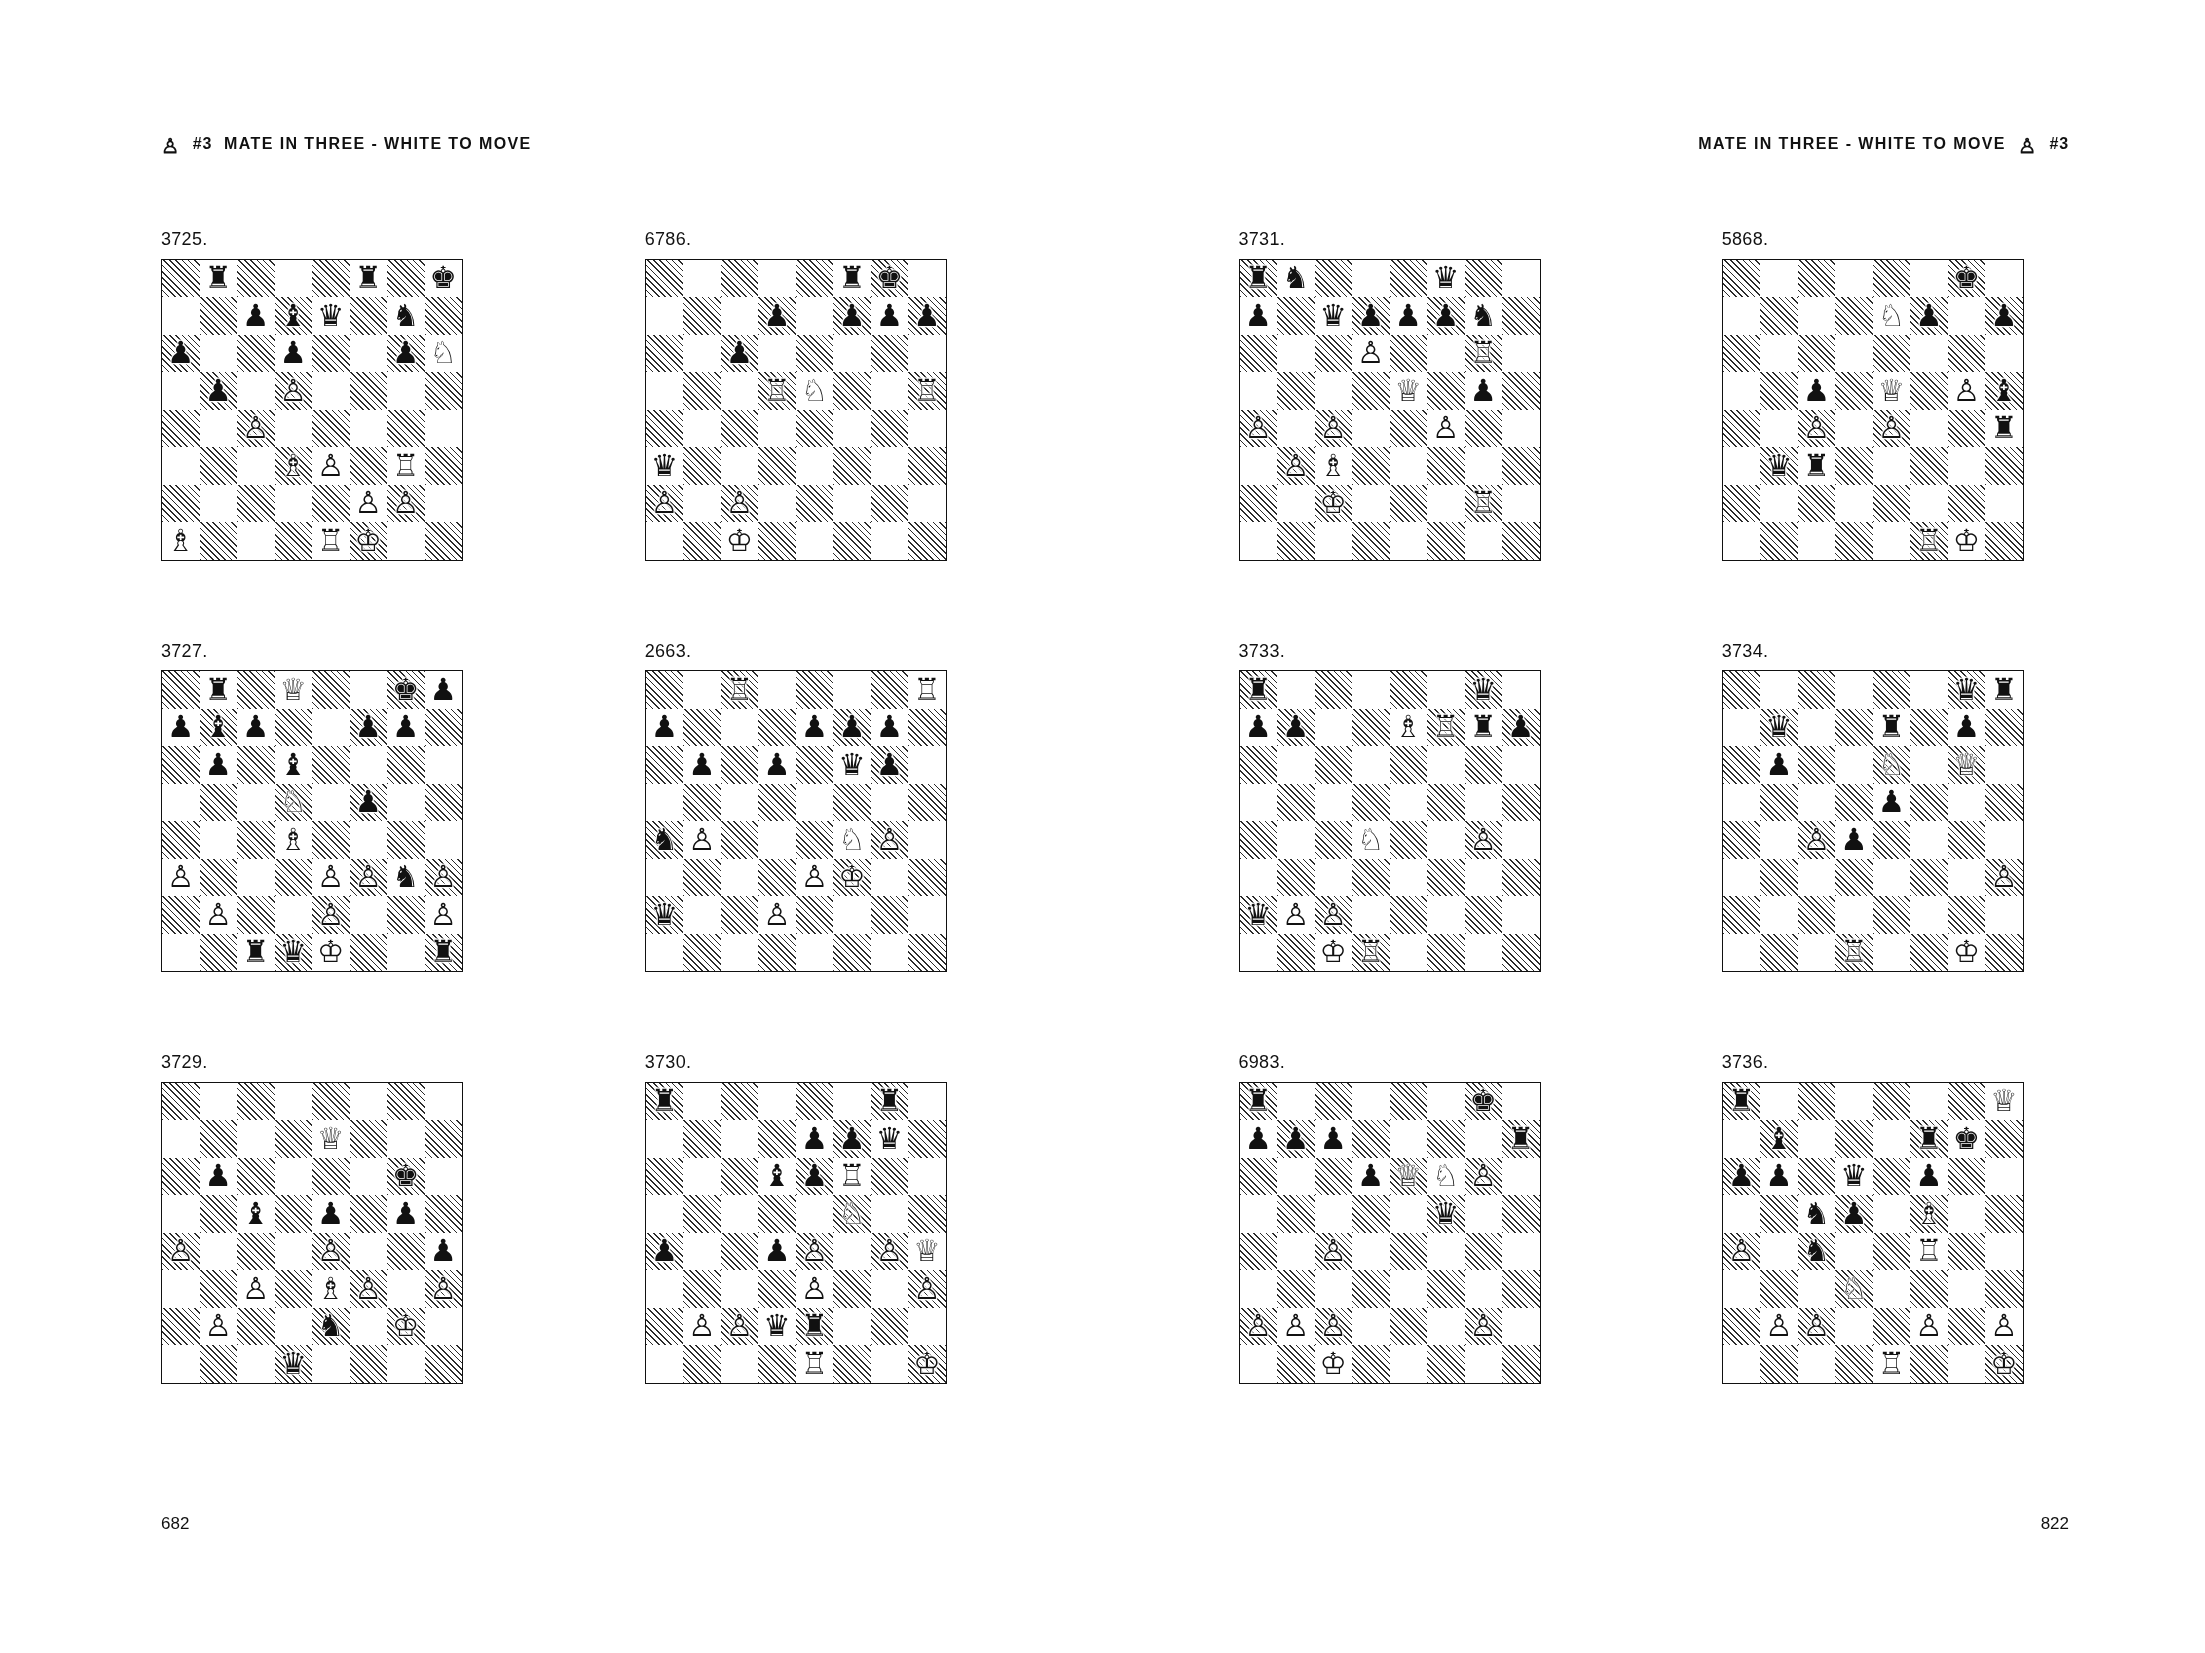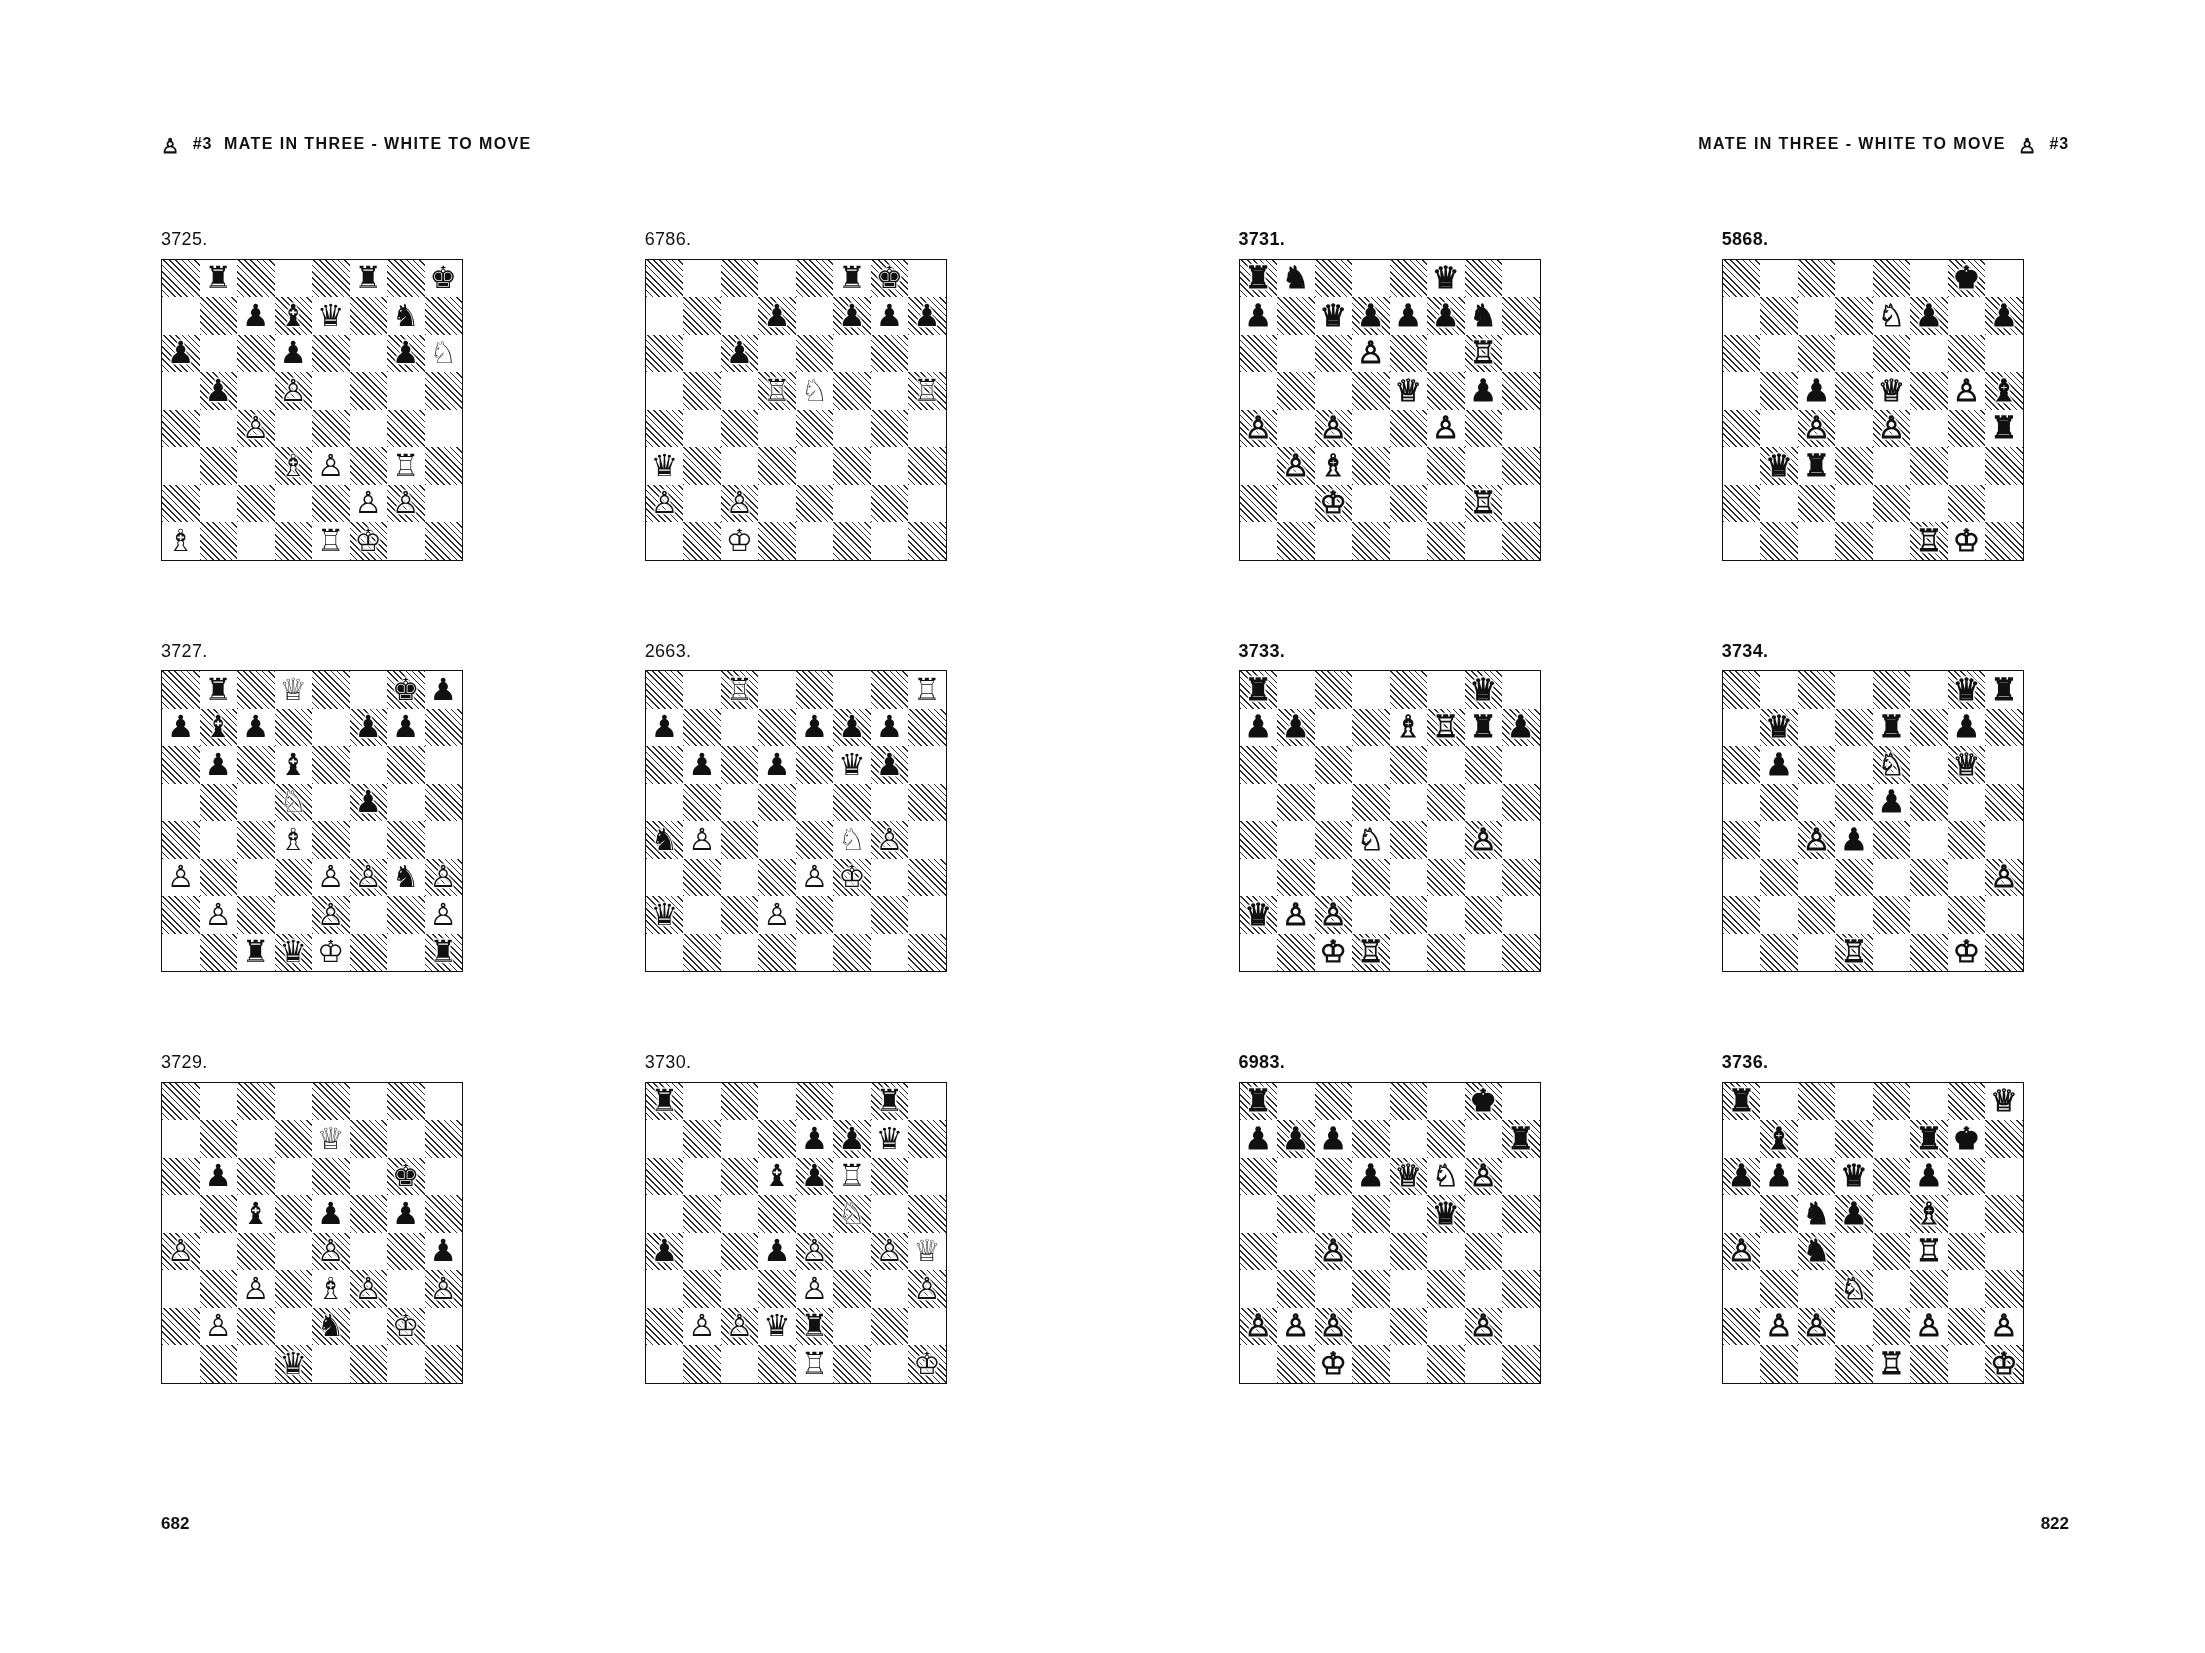--- a/index.html
+++ b/index.html
@@ -82,7 +82,6 @@
   .page-right .grid {
     left: 136px;
     right: 136px;
-    font-weight: bold;
   }
   .puzzle { width: 302px; }
   .puzzle-num {

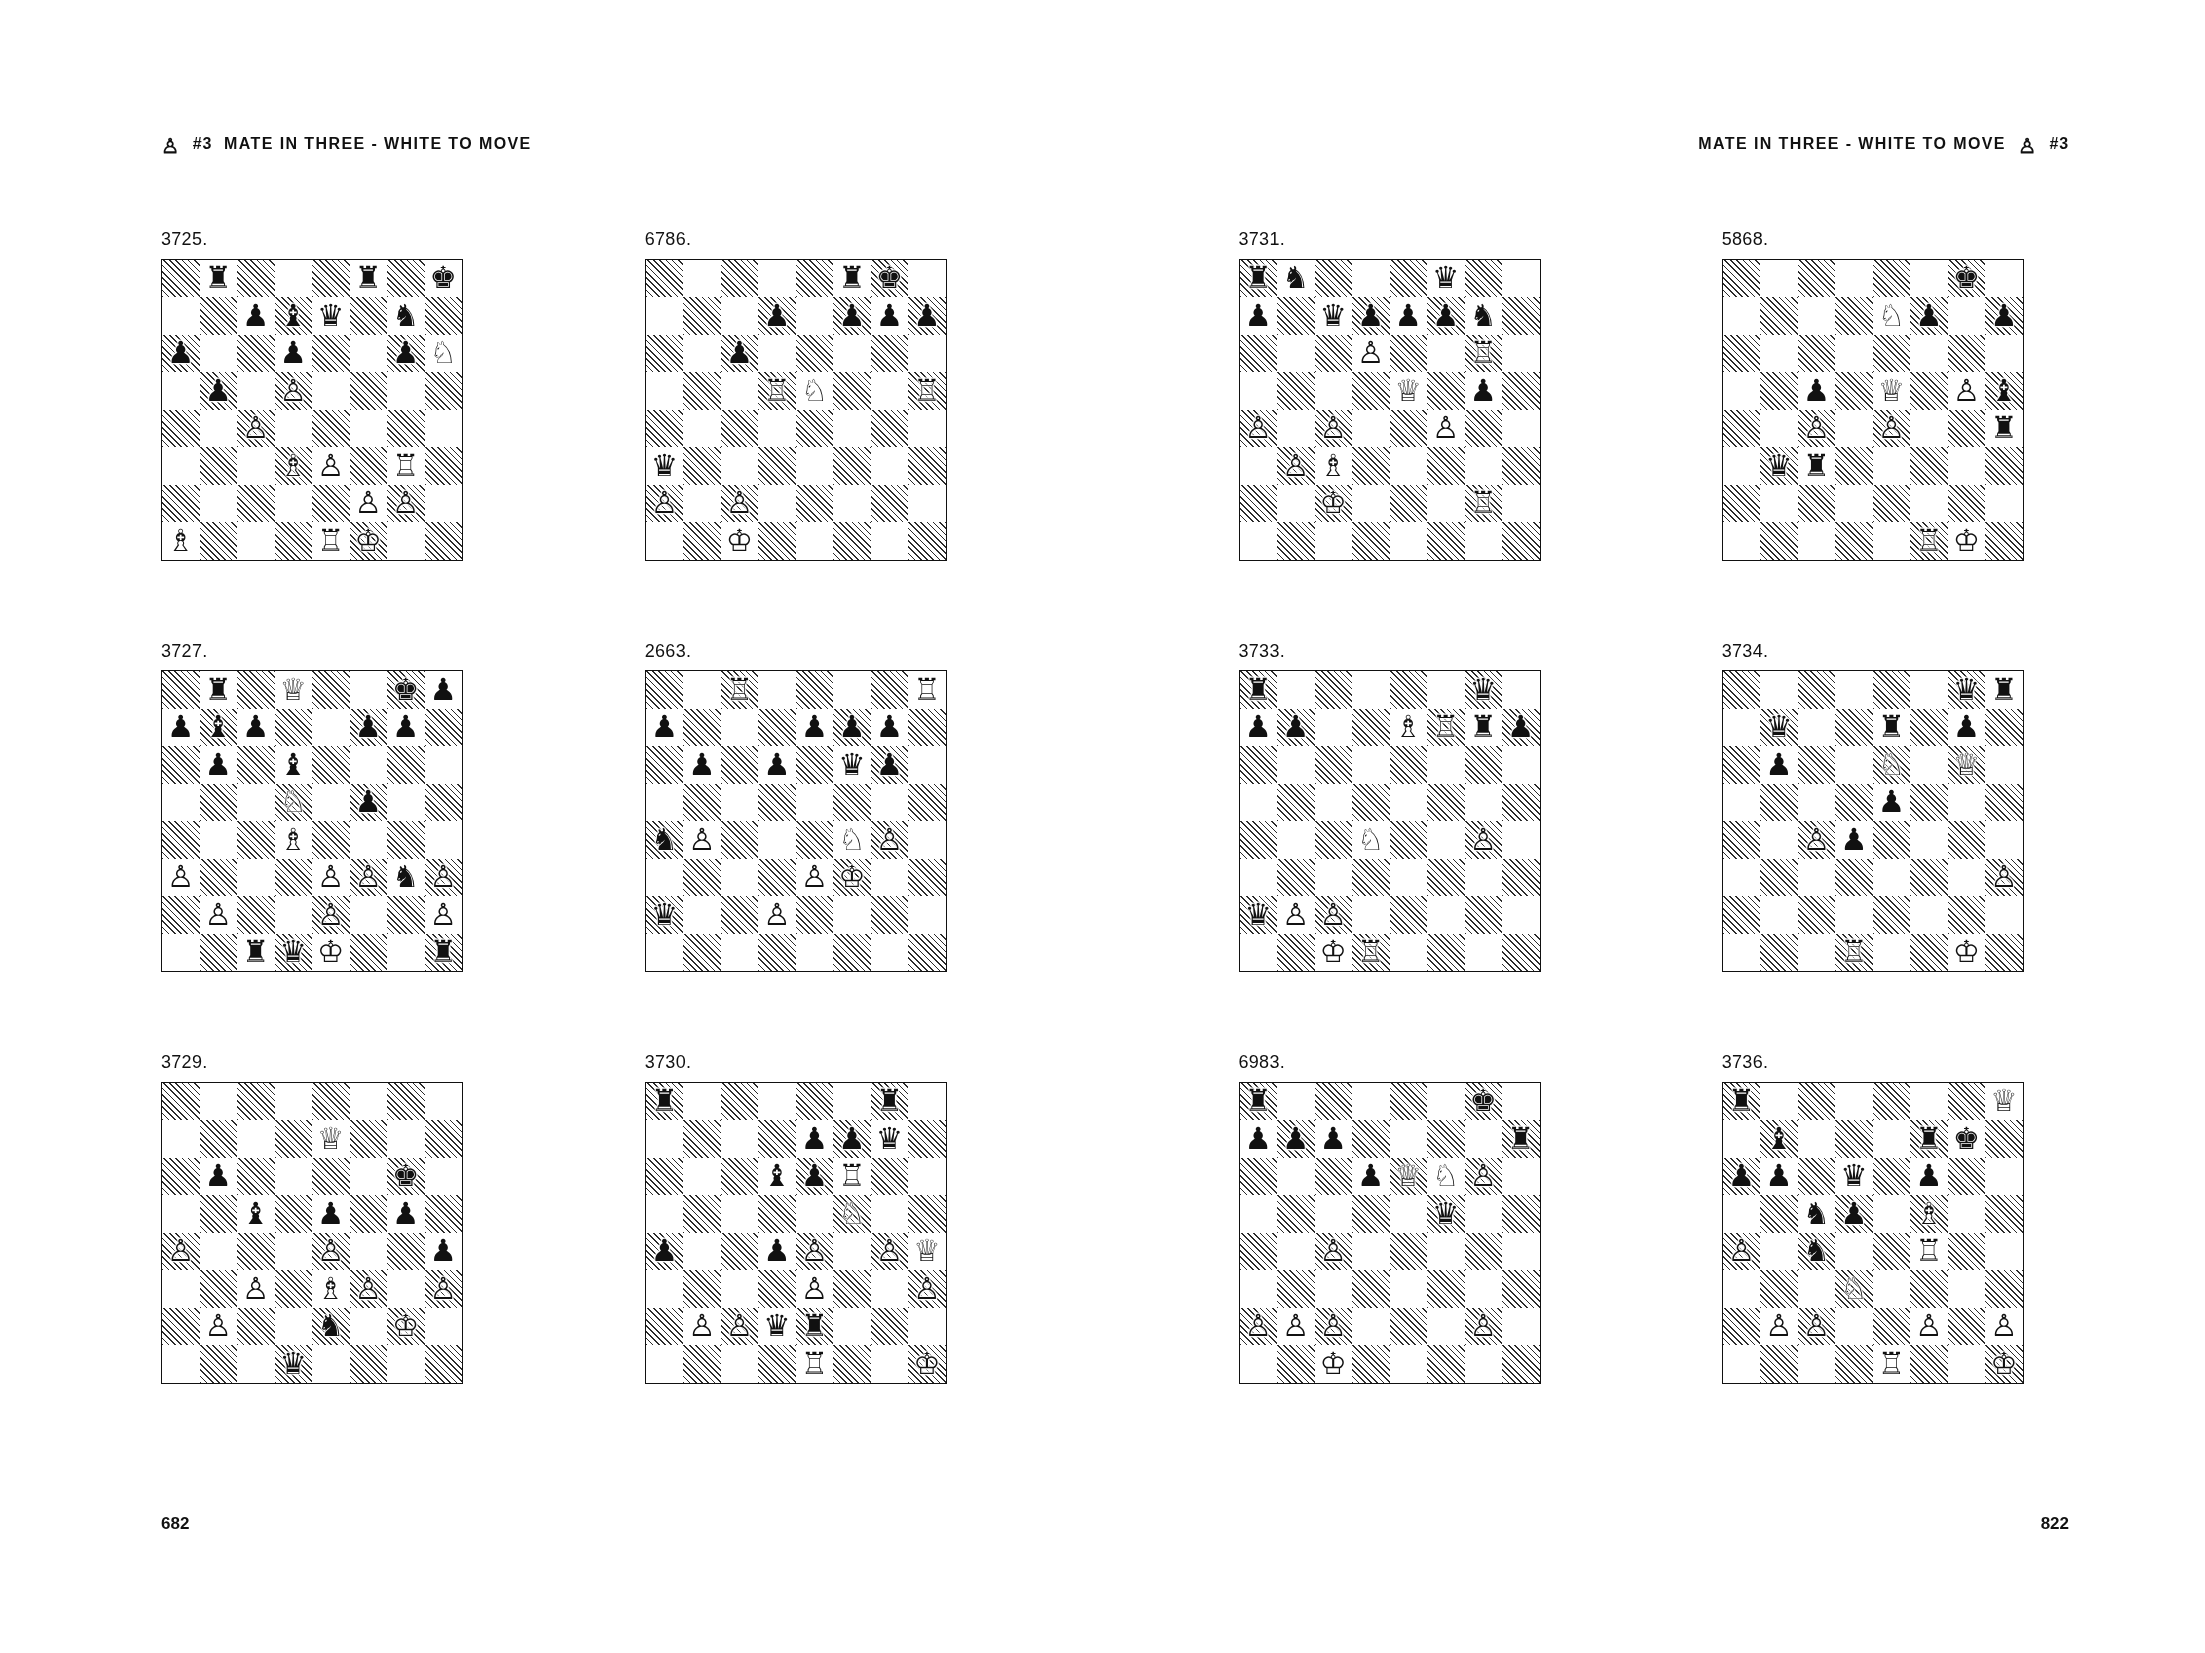--- a/index.html
+++ b/index.html
@@ -63,7 +63,7 @@
     position: absolute;
     bottom: 119px;
     font-size: 17px;
-    font-weight: bold;
+    font-weight: normal;
   }
   .folio-left { left: 161px; }
   .folio-right { right: 136px; }

